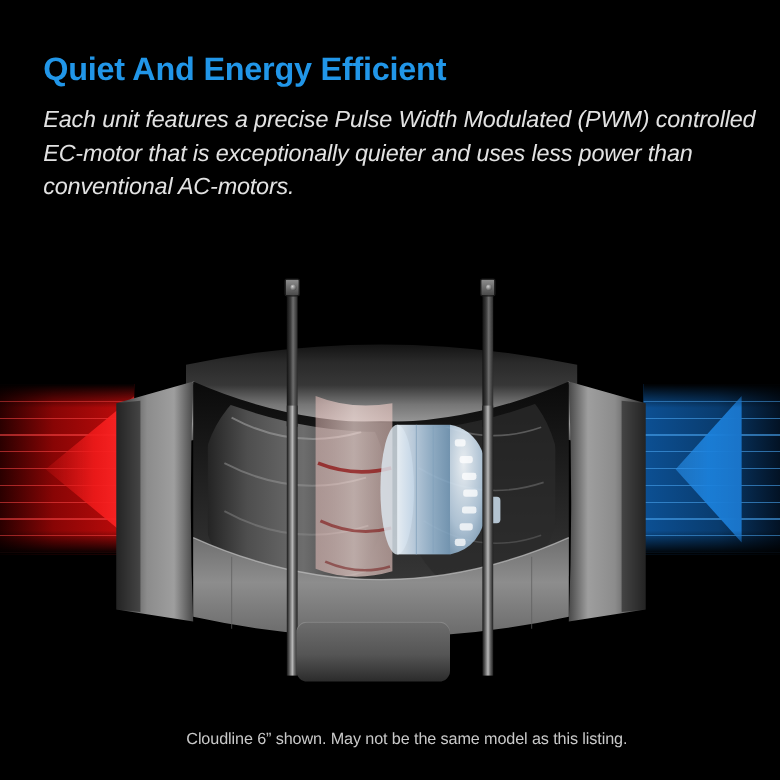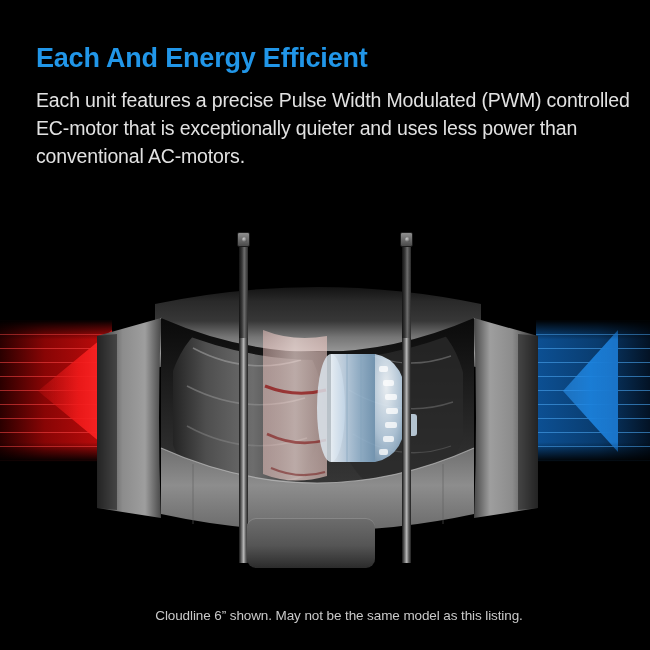--- a/index.html
+++ b/index.html
@@ -140,7 +140,7 @@
 <div id="page">
 
   <div class="text-block">
-    <div class="headline">Each And Energy Efficient</div>
+    <div class="headline">Quiet And Energy Efficient</div>
     <div class="body-copy">Each unit features a precise Pulse Width Modulated (PWM) controlled EC-motor that is exceptionally quieter and uses less power than conventional AC-motors.</div>
   </div>
 

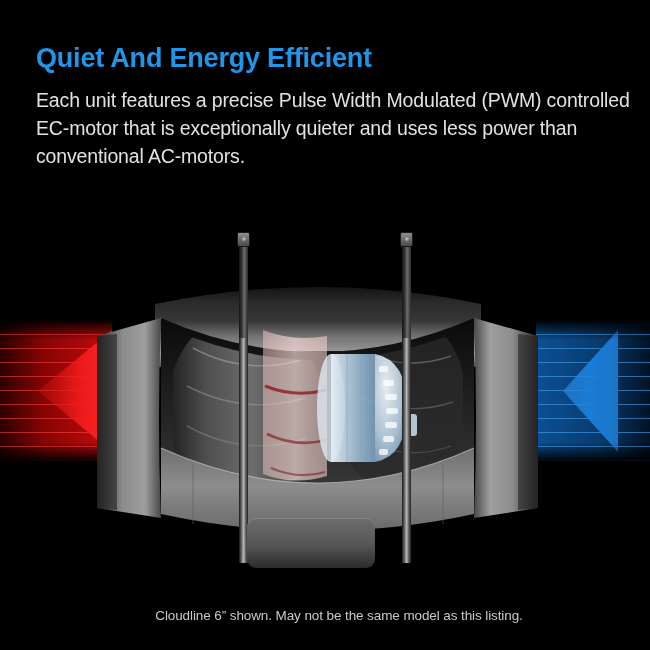--- a/index.html
+++ b/index.html
@@ -34,6 +34,7 @@
     font-weight:400;
     letter-spacing:-0.15px;
     max-width:600px;
+    font-style:italic;
   }
 
   

